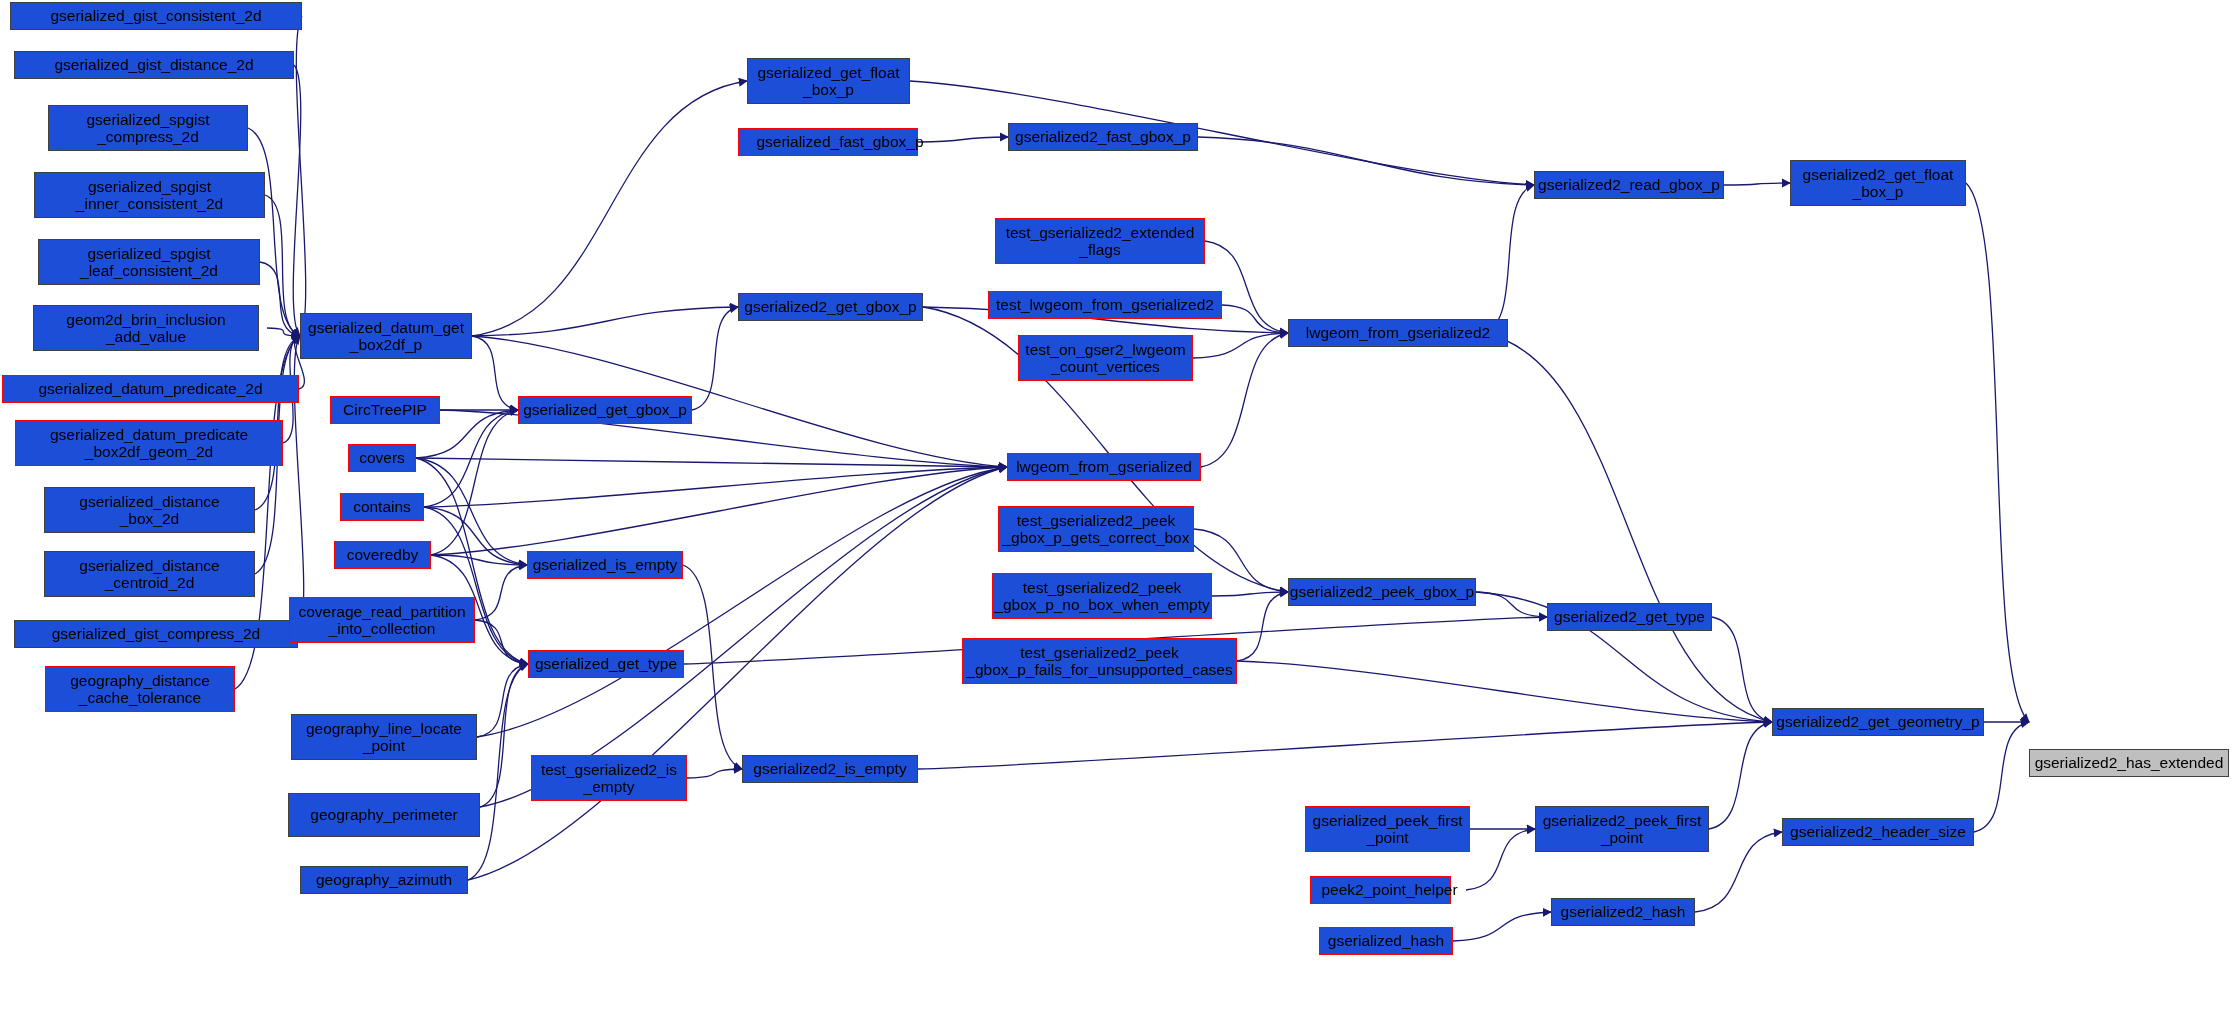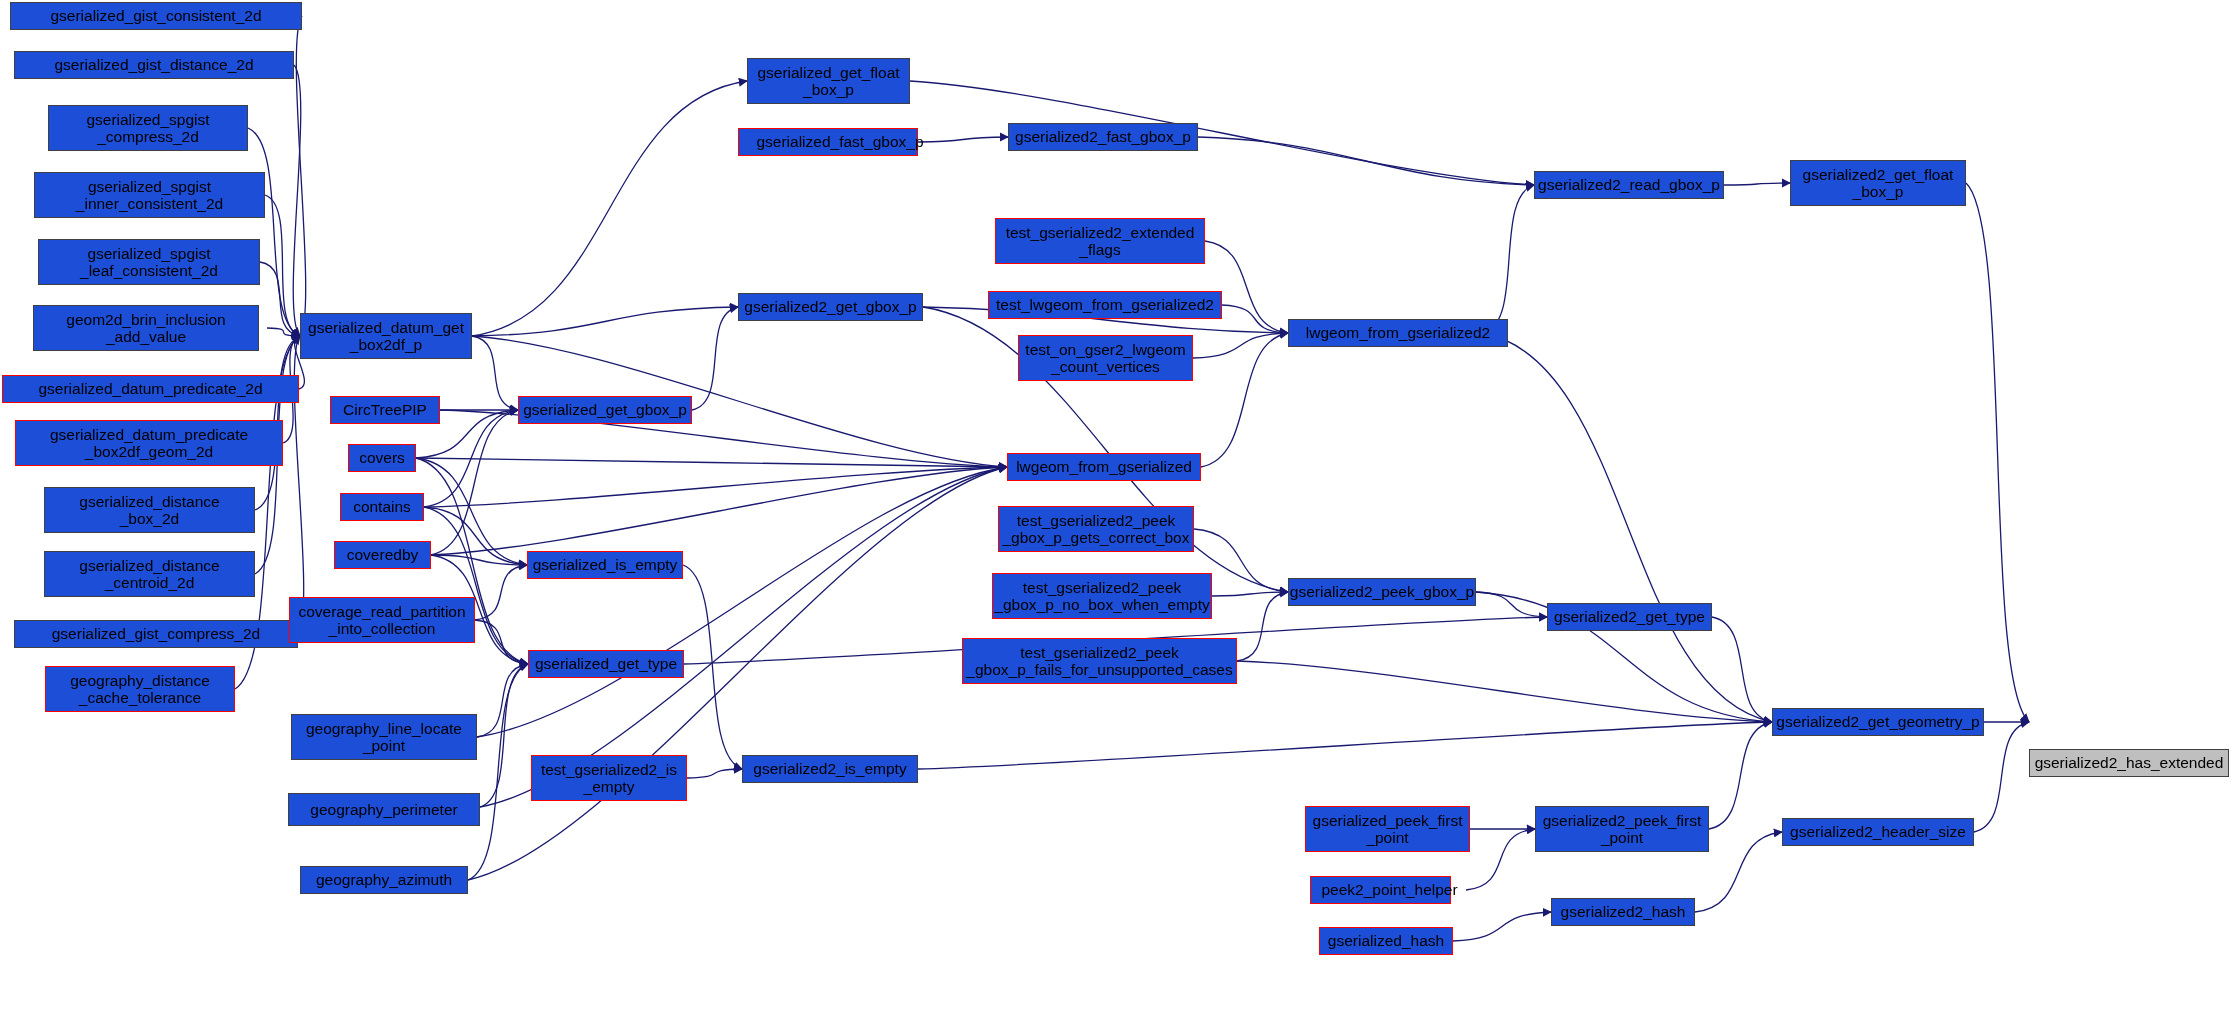--- a/index.html
+++ b/index.html
@@ -163,7 +163,7 @@
 _into_collection</div>
       <div class="node black" style="left: 291px; top: 714px; width: 186px; height: 46px;">geography_line_locate
 _point</div>
-      <div class="node black" style="left: 288px; top: 793px; width: 192px; height: 33px;">geography_perimeter</div>
+      <div class="node black" style="left: 288px; top: 793px; width: 192px; height: 44px;">geography_perimeter</div>
       <div class="node black" style="left: 300px; top: 866px; width: 168px; height: 28px;">geography_azimuth</div>
       <div class="node red" style="left: 518px; top: 396px; width: 174px; height: 28px;">gserialized_get_gbox_p</div>
       <div class="node red" style="left: 527px; top: 551px; width: 156px; height: 28px;">gserialized_is_empty</div>

